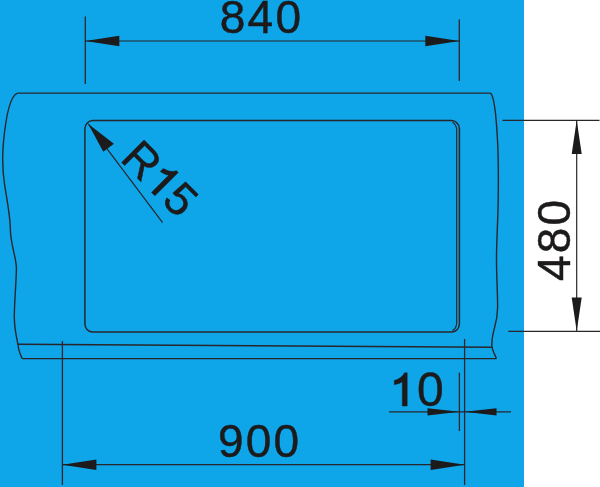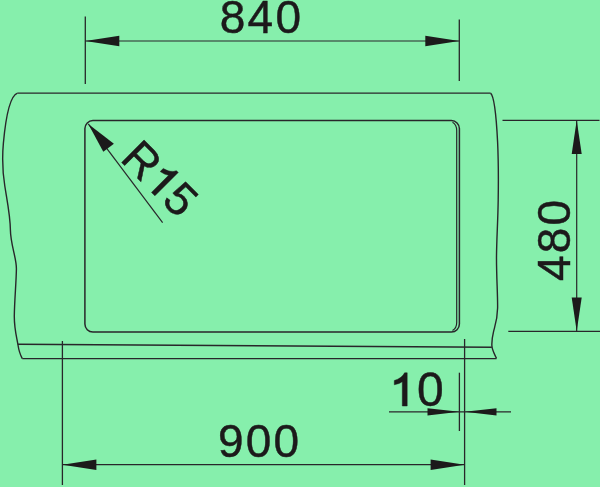--- a/index.html
+++ b/index.html
@@ -3,7 +3,7 @@
 <meta charset="utf-8">
 <style>
 html,body{margin:0;padding:0;background:#fff;}
-#wrap{width:600px;height:487px;position:relative;background:#86efac;opacity:0.999;}
+#wrap{width:524px;height:487px;position:relative;background:#0ea5e9;opacity:0.999;}
 svg{display:block;transform:translateZ(0);}
 text{font-family:"Liberation Sans",sans-serif;fill:#1c1a1b;letter-spacing:2.2px;stroke:#1c1a1b;stroke-width:0.45;}
 </style>

